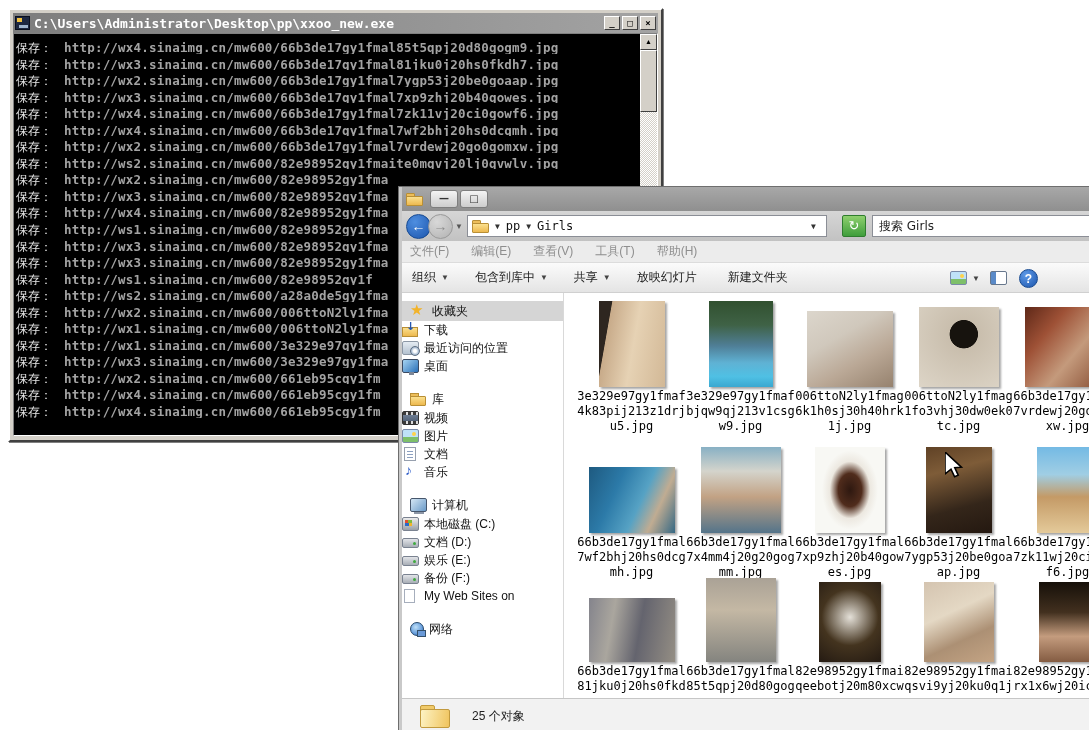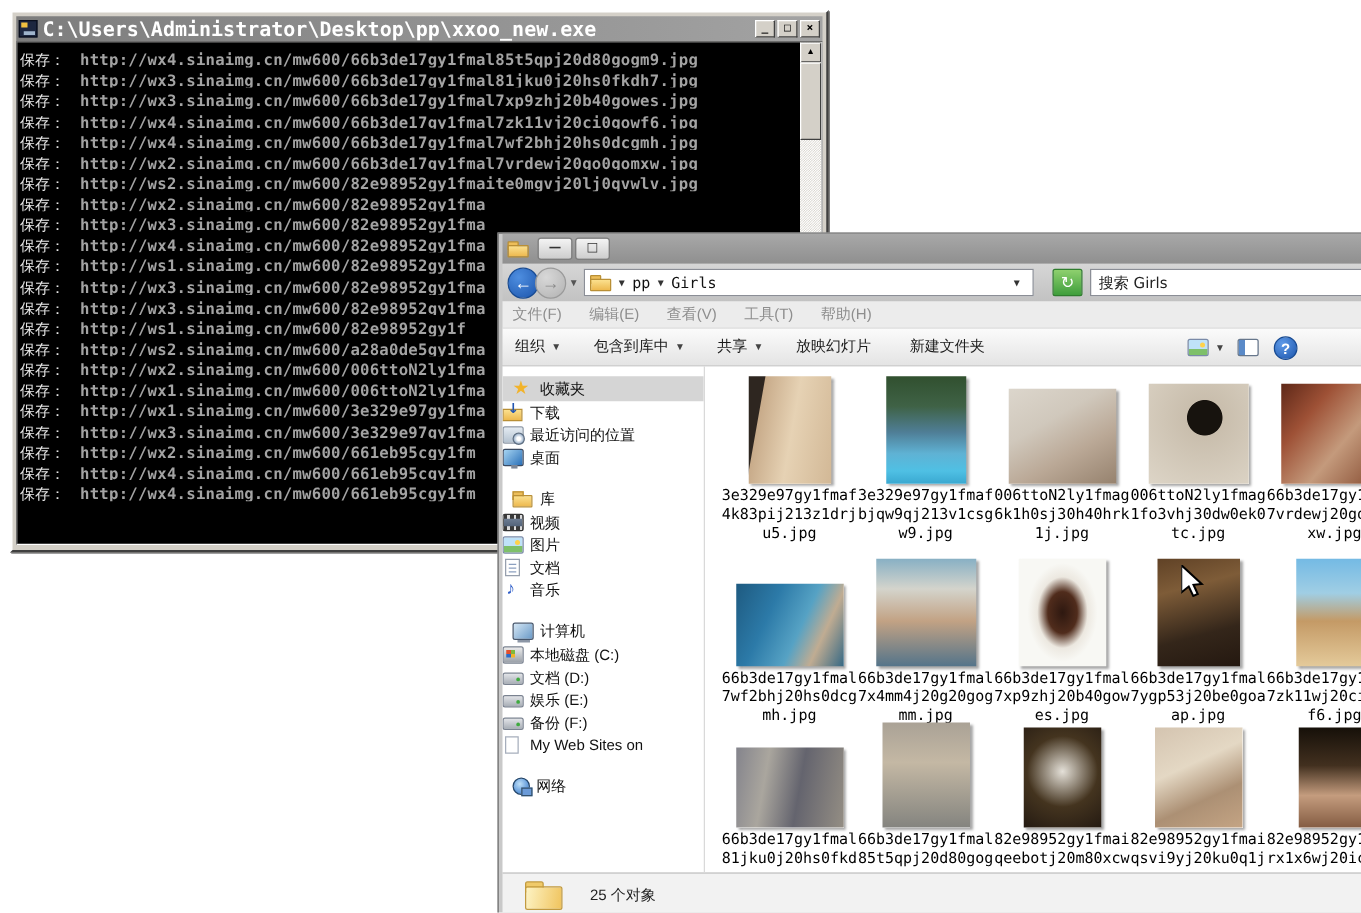--- a/index.html
+++ b/index.html
@@ -17,7 +17,7 @@
     background:#1d2740; border:1px solid #0a0f1d; }
   .con-ico::before { content:""; position:absolute; left:1px; top:1px; width:5px; height:4px; background:#f0c040; }
   .con-ico::after { content:""; position:absolute; right:1px; bottom:1px; width:9px; height:3px; background:#9fb4cc; }
-  .con-title { flex:1; color:#fff; font-weight:bold; font-size:16px;
+  .con-title { flex:1; color:#fff; font-weight:bold; font-size:13px;
     font-family:"DejaVu Sans Mono", monospace; white-space:nowrap; overflow:hidden; }
   .cbtn { width:16px; height:14px; margin-left:2px; background:#d4d0c8;
     border:1px solid; border-color:#ffffff #404040 #404040 #ffffff;

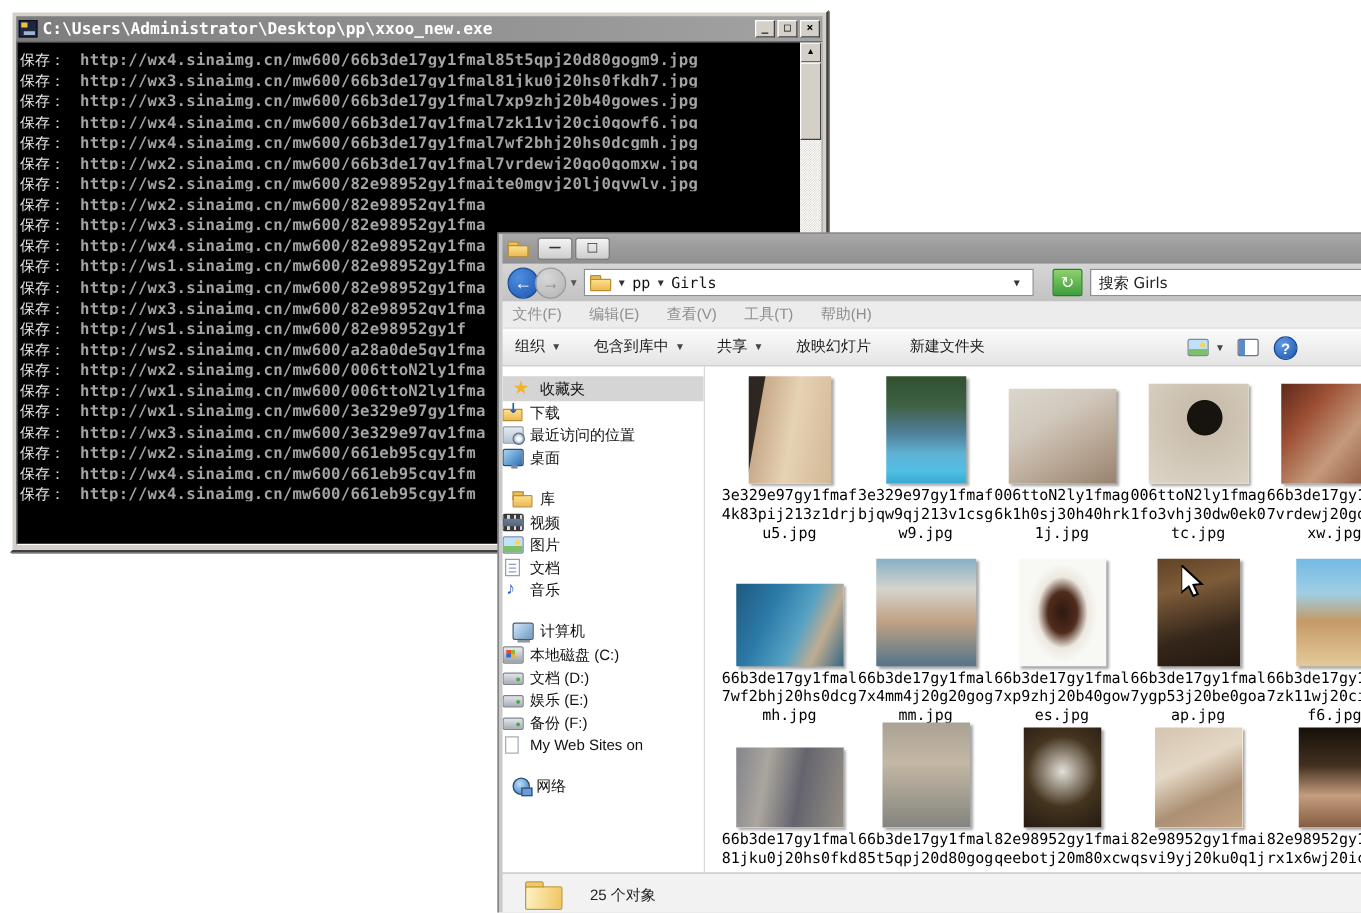--- a/index.html
+++ b/index.html
@@ -209,6 +209,7 @@
 
         <div class="cline"><span class="clabel">保存：</span><span class="curl">http://wx3.sinaimg.cn/mw600/66b3de17gy1fmal81jku0j20hs0fkdh7.jpg</span></div>
 
+        <div class="cline"><span class="clabel">保存：</span><span class="curl">http://wx2.sinaimg.cn/mw600/66b3de17gy1fmal7ygp53j20be0goaap.jpg</span></div>
 
         <div class="cline"><span class="clabel">保存：</span><span class="curl">http://wx3.sinaimg.cn/mw600/66b3de17gy1fmal7xp9zhj20b40gowes.jpg</span></div>
 

